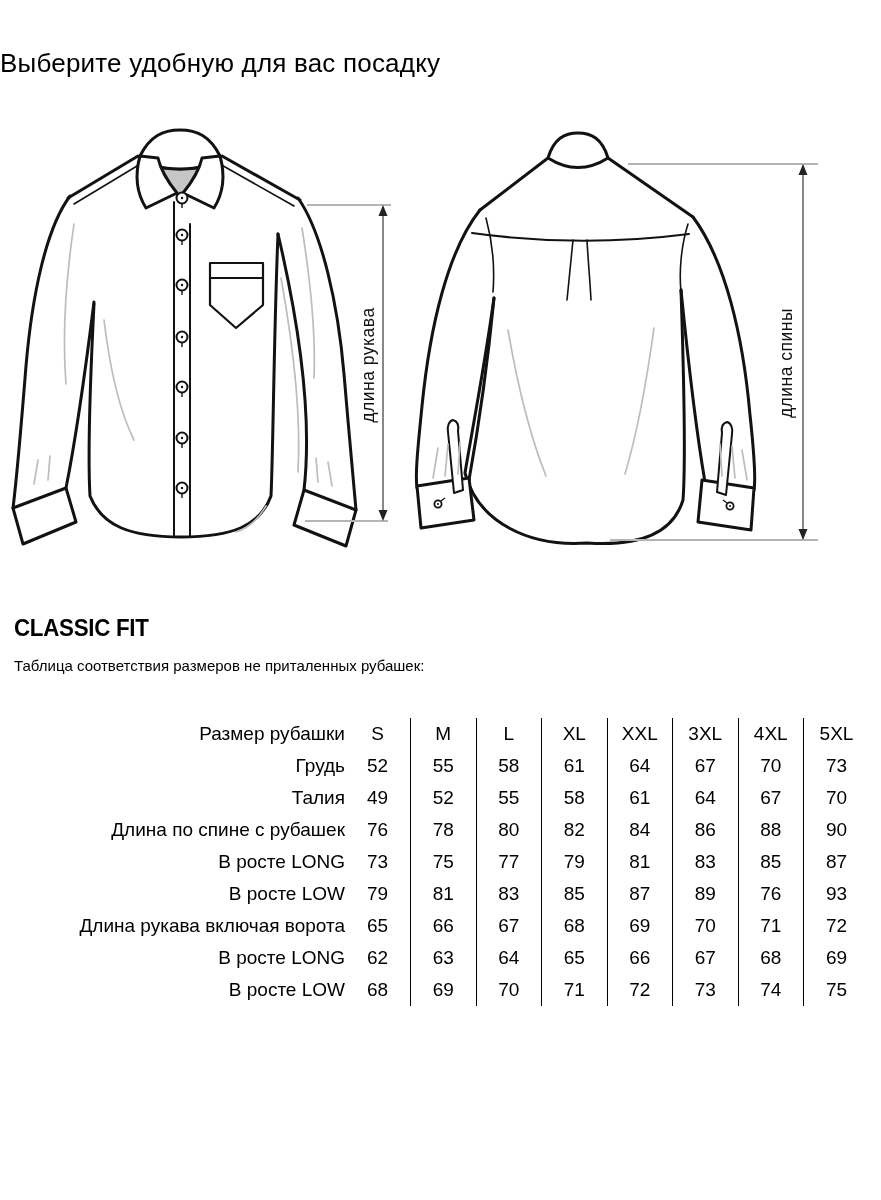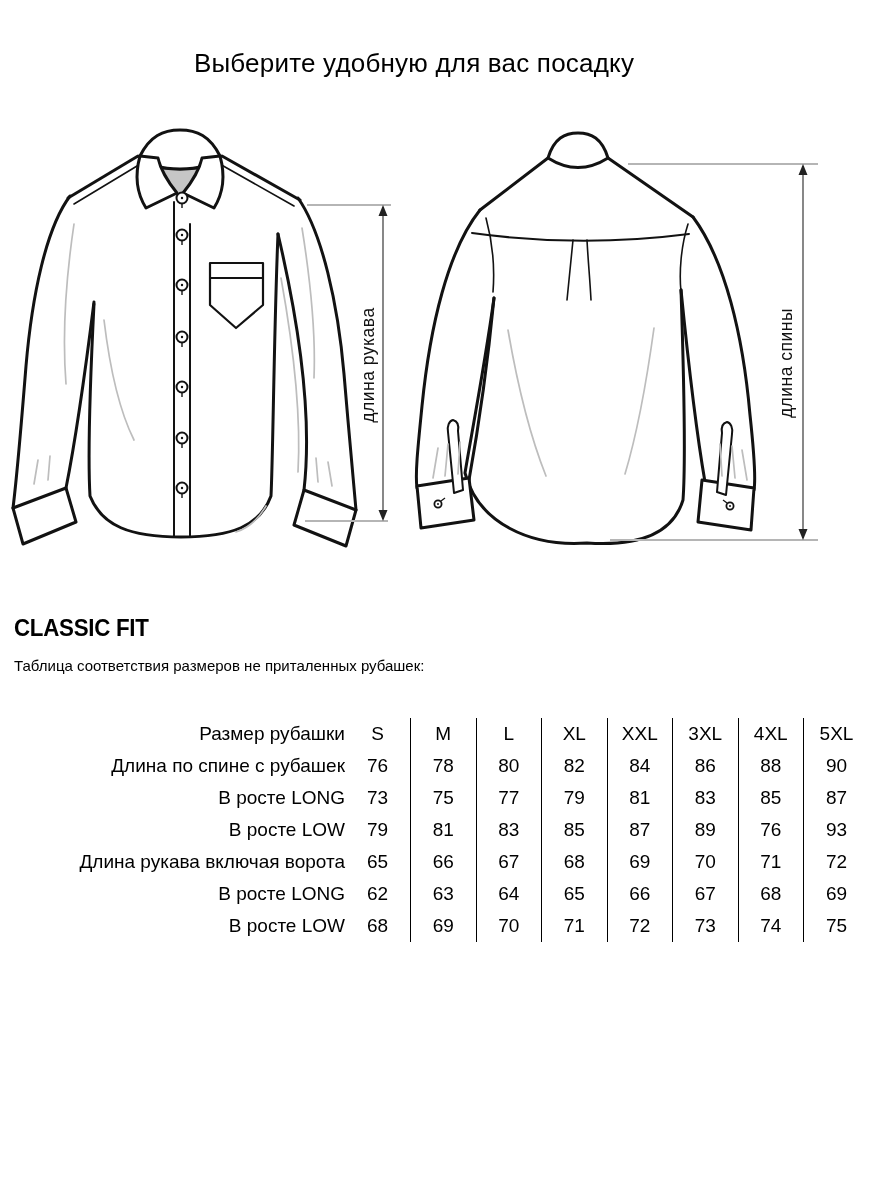--- a/index.html
+++ b/index.html
@@ -5,7 +5,7 @@
   html,body{margin:0;padding:0;background:#fff;}
   .page{position:relative;width:881px;height:1200px;background:#fff;overflow:hidden;
         font-family:"Liberation Sans",sans-serif;color:#000;}
-  .title{position:absolute;top:48px;left:0;width:828px;text-align:center;
+  .title{position:absolute;top:48px;left:0;width:828px;text-align:left;
          font-size:26px;font-weight:400;letter-spacing:.2px;}
   .fig{position:absolute;}
   .heading{position:absolute;left:14px;top:614px;font-size:24px;font-weight:800;

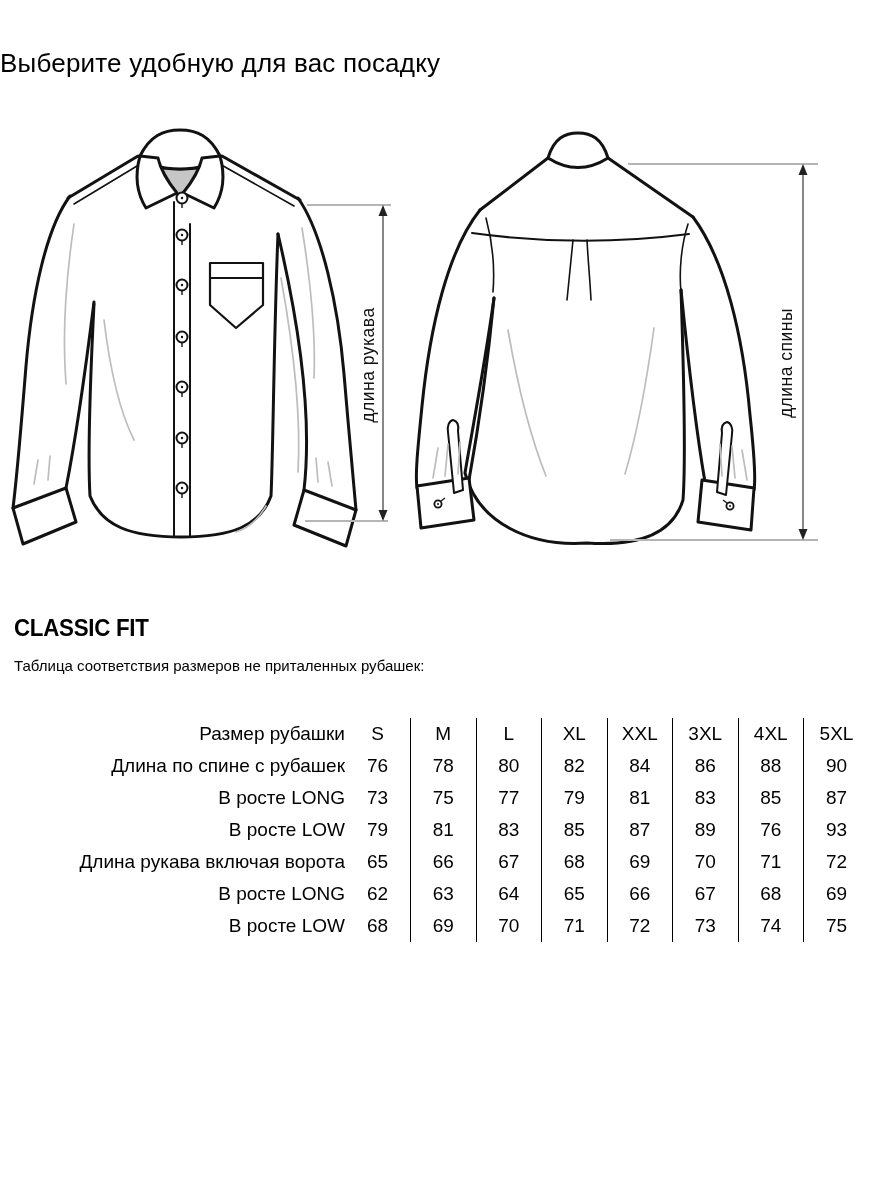--- a/index.html
+++ b/index.html
@@ -204,6 +204,17 @@
         </thead>
         <tbody>
           <tr>
+            <td class="lbl">Грудь</td>
+            <td class="val">52</td>
+            <td class="val sep">55</td>
+            <td class="val sep">58</td>
+            <td class="val sep">61</td>
+            <td class="val sep">64</td>
+            <td class="val sep">67</td>
+            <td class="val sep">70</td>
+            <td class="val sep">73</td>
+          </tr>
+          <tr>
             <td class="lbl">Длина по спине с рубашек</td>
             <td class="val">76</td>
             <td class="val sep">78</td>

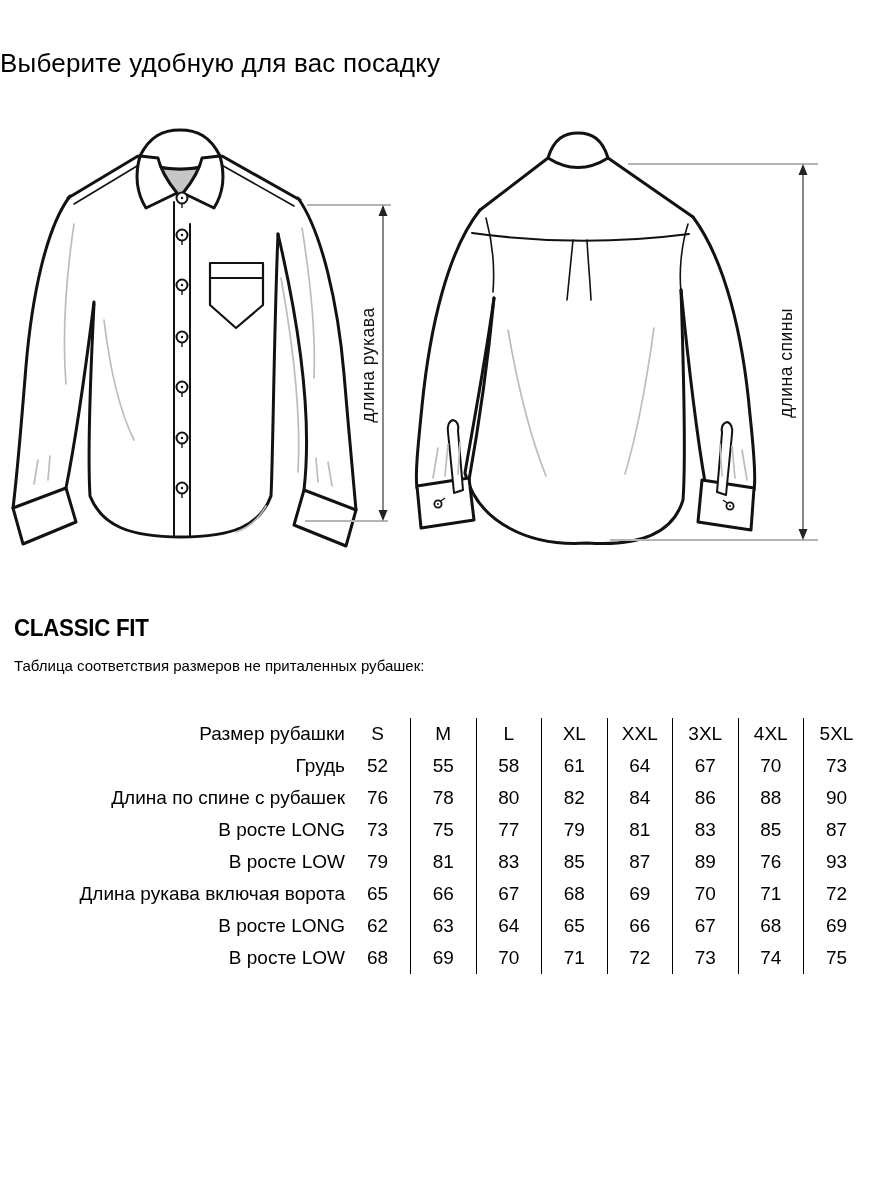--- a/index.html
+++ b/index.html
@@ -215,6 +215,17 @@
             <td class="val sep">73</td>
           </tr>
           <tr>
+            <td class="lbl">Талия</td>
+            <td class="val">49</td>
+            <td class="val sep">52</td>
+            <td class="val sep">55</td>
+            <td class="val sep">58</td>
+            <td class="val sep">61</td>
+            <td class="val sep">64</td>
+            <td class="val sep">67</td>
+            <td class="val sep">70</td>
+          </tr>
+          <tr>
             <td class="lbl">Длина по спине с рубашек</td>
             <td class="val">76</td>
             <td class="val sep">78</td>

